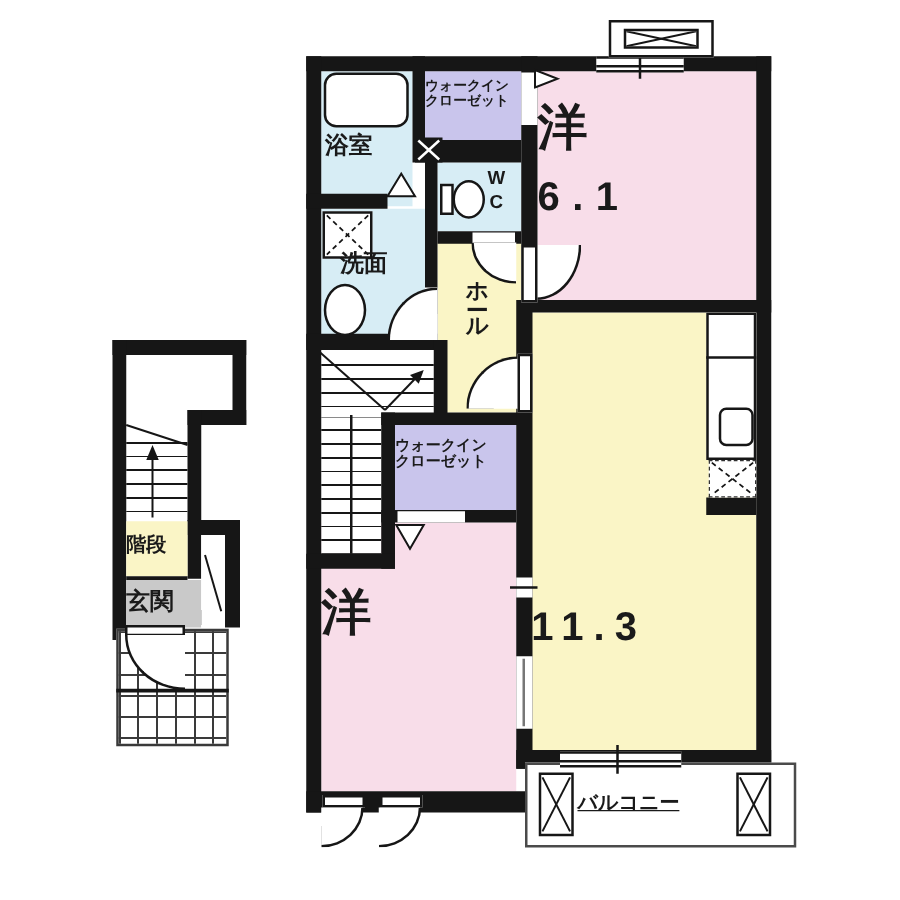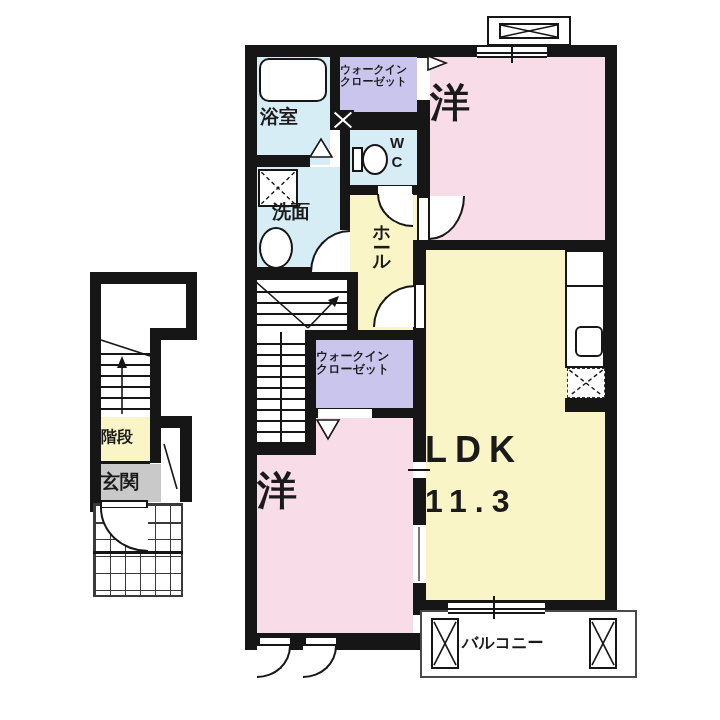--- a/index.html
+++ b/index.html
@@ -217,6 +217,7 @@
   <div class="lbl vtx" style="left:371px;top:213px;height:110px;font-size:18px;letter-spacing:4px;">ホール</div>
 
   <div class="lbl" style="left:430px;top:80px;width:175px;font-size:40px;">洋</div>
+  <div class="lbl" style="left:430px;top:140px;width:175px;font-size:32px;letter-spacing:10px;">6.1</div>
 
   <div class="lbl" style="left:425px;top:430px;width:180px;font-size:36px;letter-spacing:8px;">LDK</div>
   <div class="lbl" style="left:425px;top:484px;width:180px;font-size:32px;letter-spacing:8px;">11.3</div>

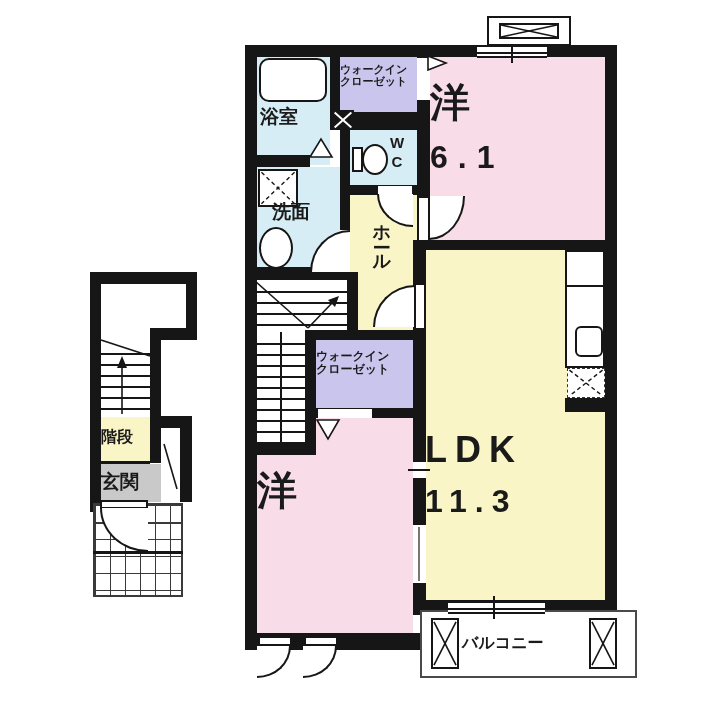--- a/index.html
+++ b/index.html
@@ -219,7 +219,6 @@
   <div class="lbl" style="left:430px;top:80px;width:175px;font-size:40px;">洋</div>
   <div class="lbl" style="left:430px;top:140px;width:175px;font-size:32px;letter-spacing:10px;">6.1</div>
 
-  <div class="lbl" style="left:425px;top:430px;width:180px;font-size:36px;letter-spacing:8px;">LDK</div>
   <div class="lbl" style="left:425px;top:484px;width:180px;font-size:32px;letter-spacing:8px;">11.3</div>
 
   <div class="lbl" style="left:316px;top:350px;width:97px;font-size:12px;">

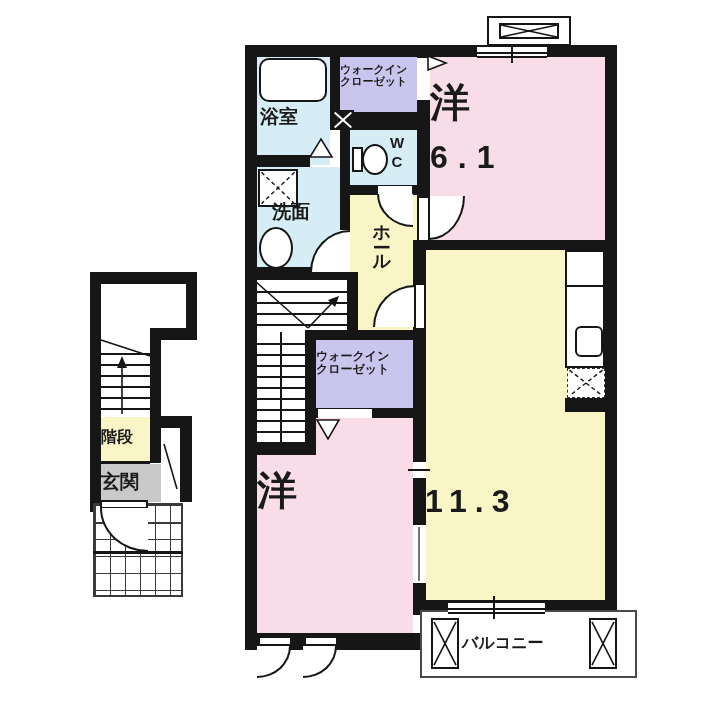--- a/index.html
+++ b/index.html
@@ -232,7 +232,7 @@
 
   <div class="lbl" style="left:101px;top:472px;width:52px;font-size:19px;">玄関</div>
 
-  <div class="lbl" style="left:462px;top:634px;width:134px;font-size:16px;">バルコニー</div>
+  <div class="lbl" style="left:462px;top:634px;width:134px;font-size:16px;text-decoration:underline;">バルコニー</div>
 
 </div>
 

